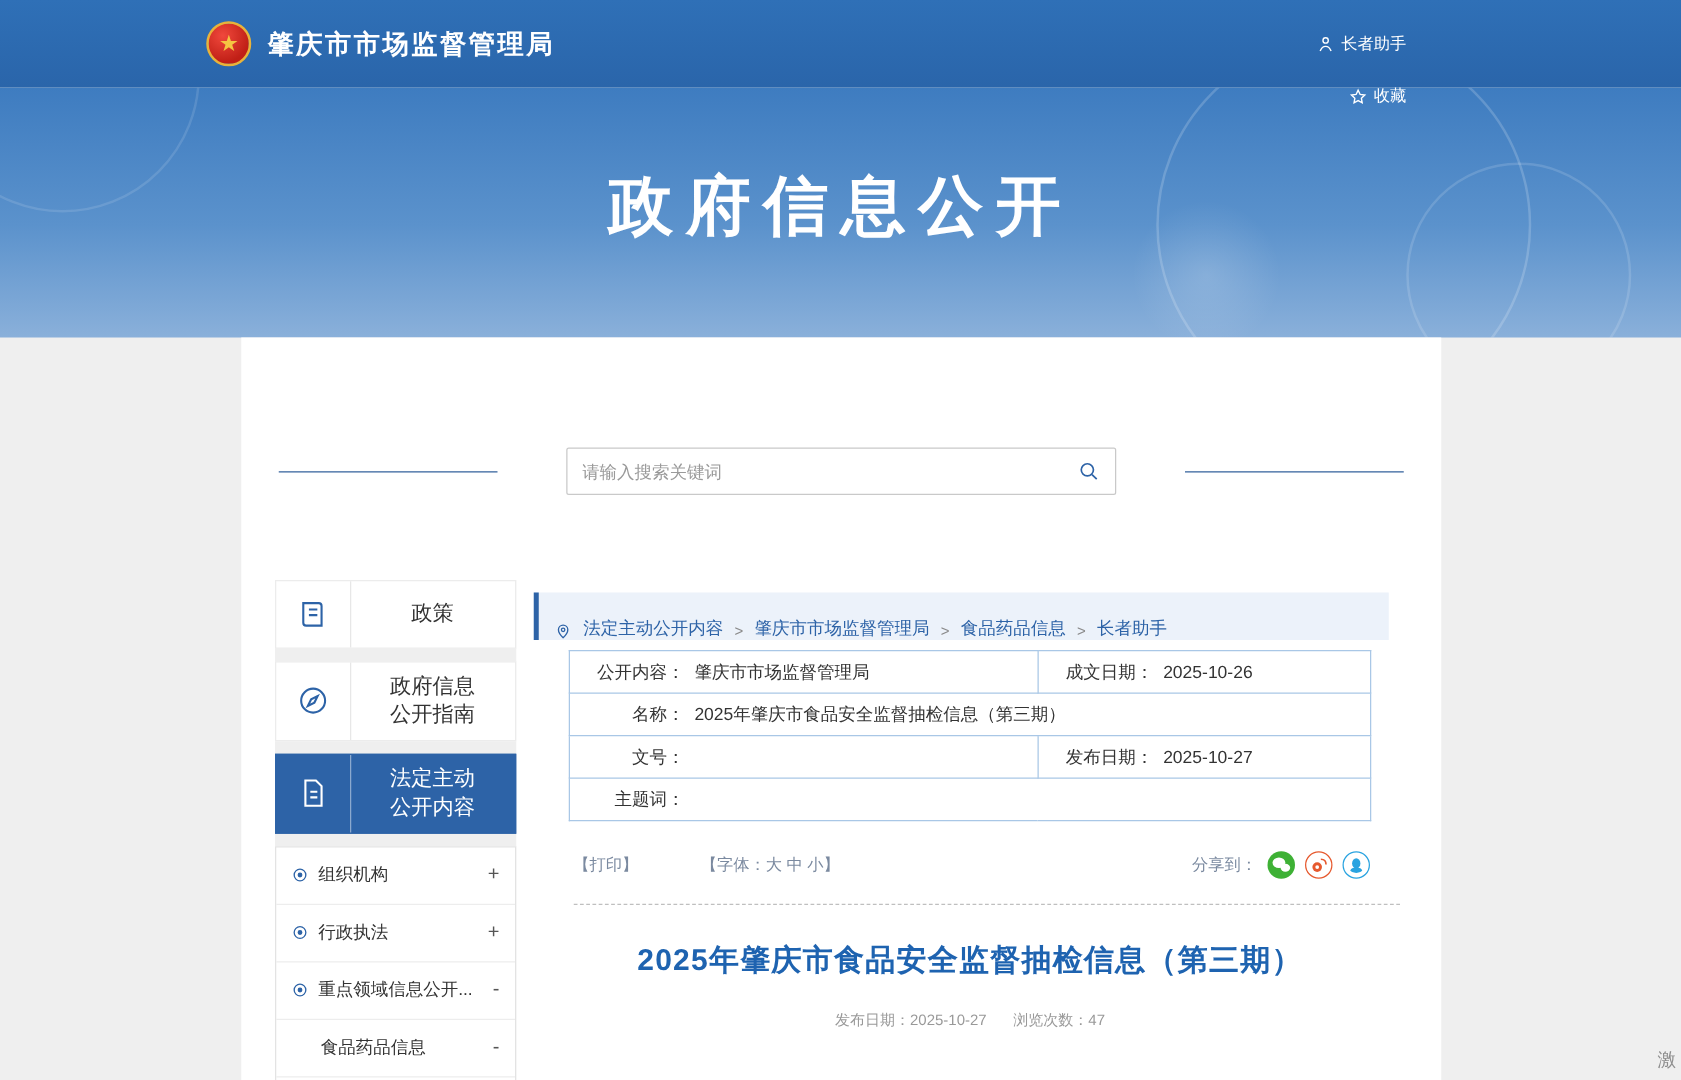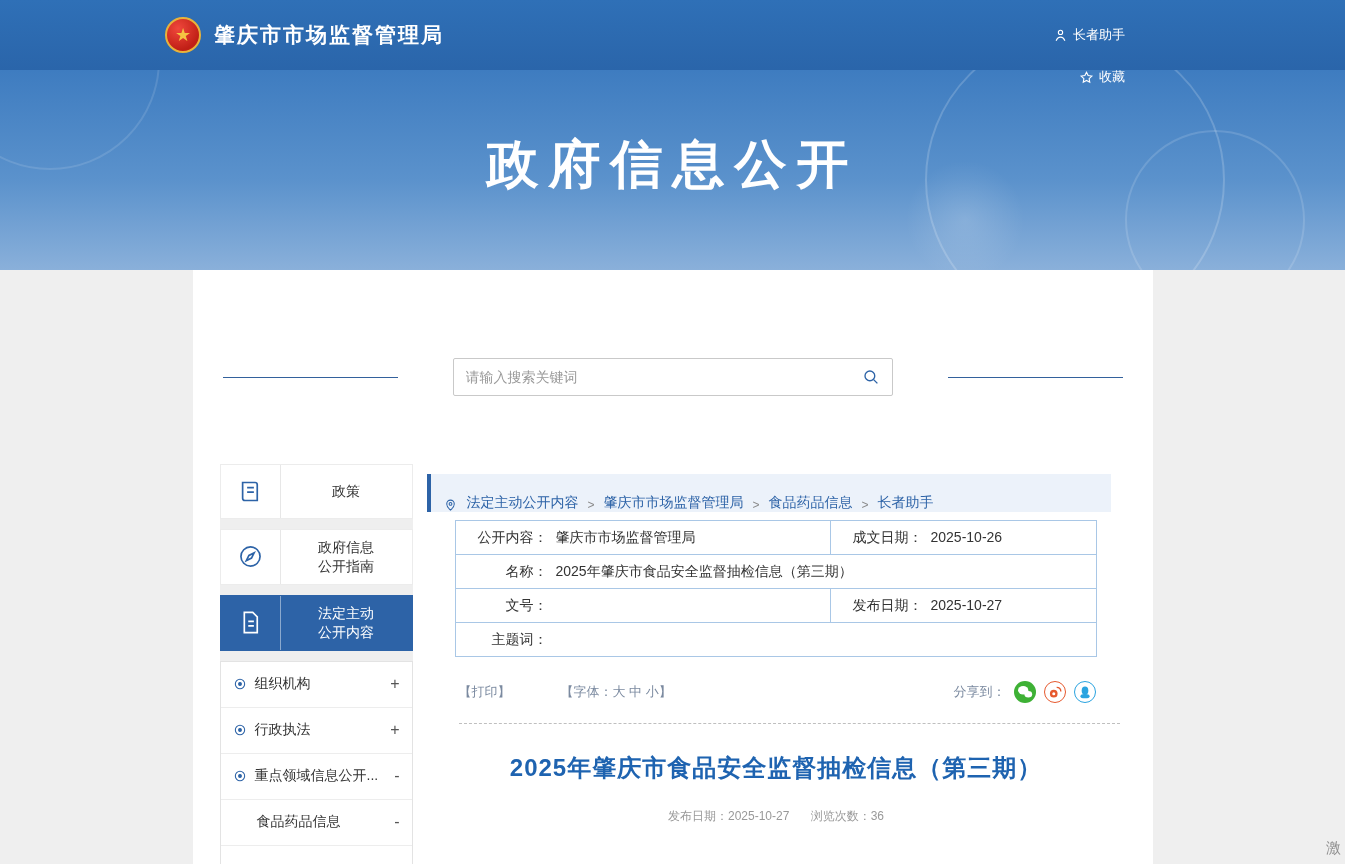--- a/index.html
+++ b/index.html
@@ -43,7 +43,7 @@
   .side-item { background:#fff; display:flex; align-items:stretch; min-height:55px; margin-bottom:10px; border:1px solid #ececec; cursor:pointer; }
   .side-item .icon-cell { width:60px; display:flex; align-items:center; justify-content:center; border-right:1px solid #e7e7e7; }
   .side-item .icon-cell svg { width:27px; height:27px; stroke:#2d63a7; fill:none; stroke-width:1.5; }
-  .side-item .label-cell { flex:1; display:flex; align-items:center; justify-content:center; text-align:center; font-size:14px; color:#333; line-height:1.35; padding:8px 16px; }
+  .side-item .label-cell { flex:1; display:flex; align-items:center; justify-content:center; text-align:center; font-size:17px; color:#333; line-height:1.35; padding:8px 16px; }
   .side-item.active { background:#2d63a7; border-color:#2d63a7; }
   .side-item.active .icon-cell { border-right-color:rgba(255,255,255,.45); }
   .side-item.active .icon-cell svg { stroke:#fff; }

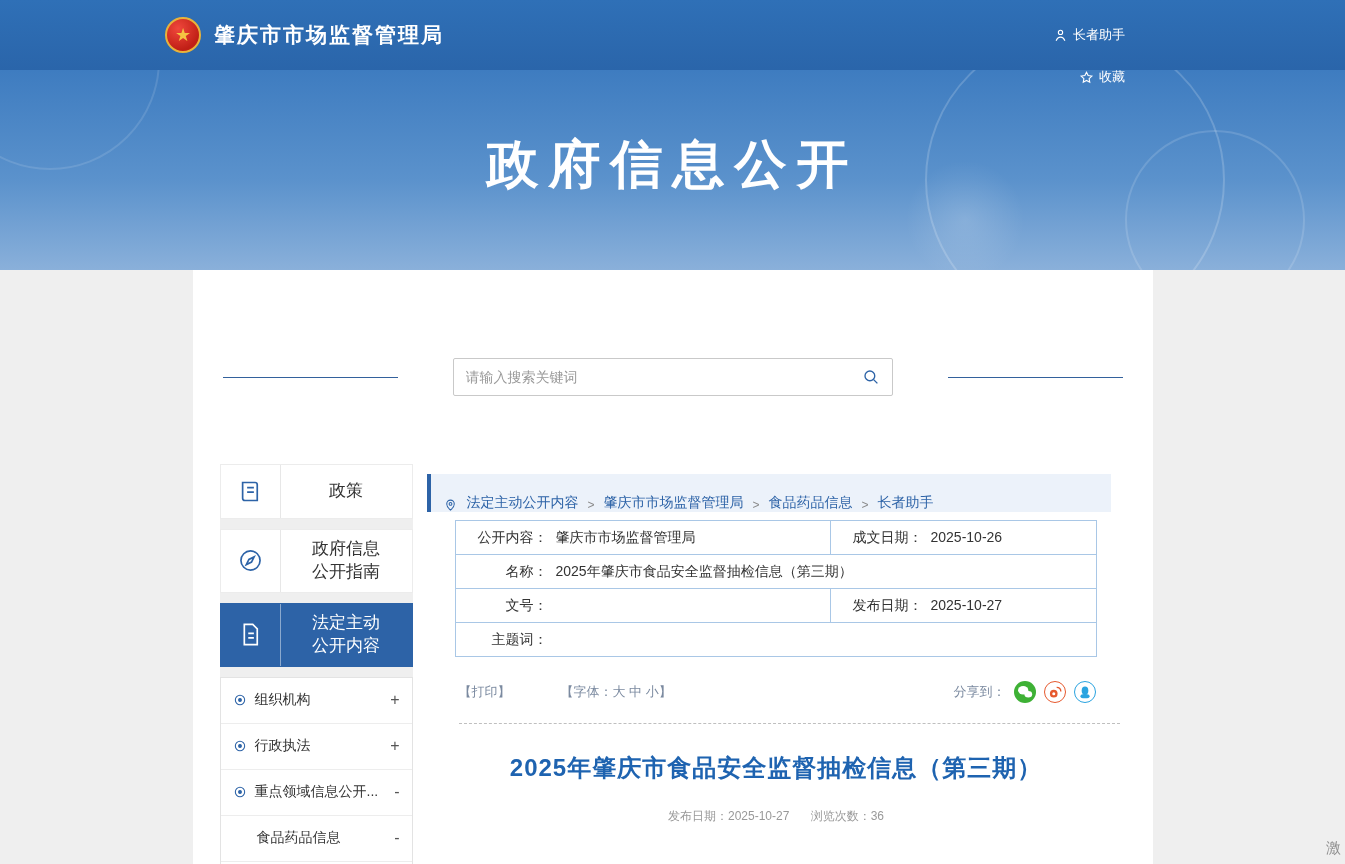--- a/index.html
+++ b/index.html
@@ -296,7 +296,7 @@
 
         <div class="article-meta">
           <span>发布日期：2025-10-27</span>
-          <span>浏览次数：36</span>
+          <span>浏览次数：47</span>
         </div>
 
       </div>

